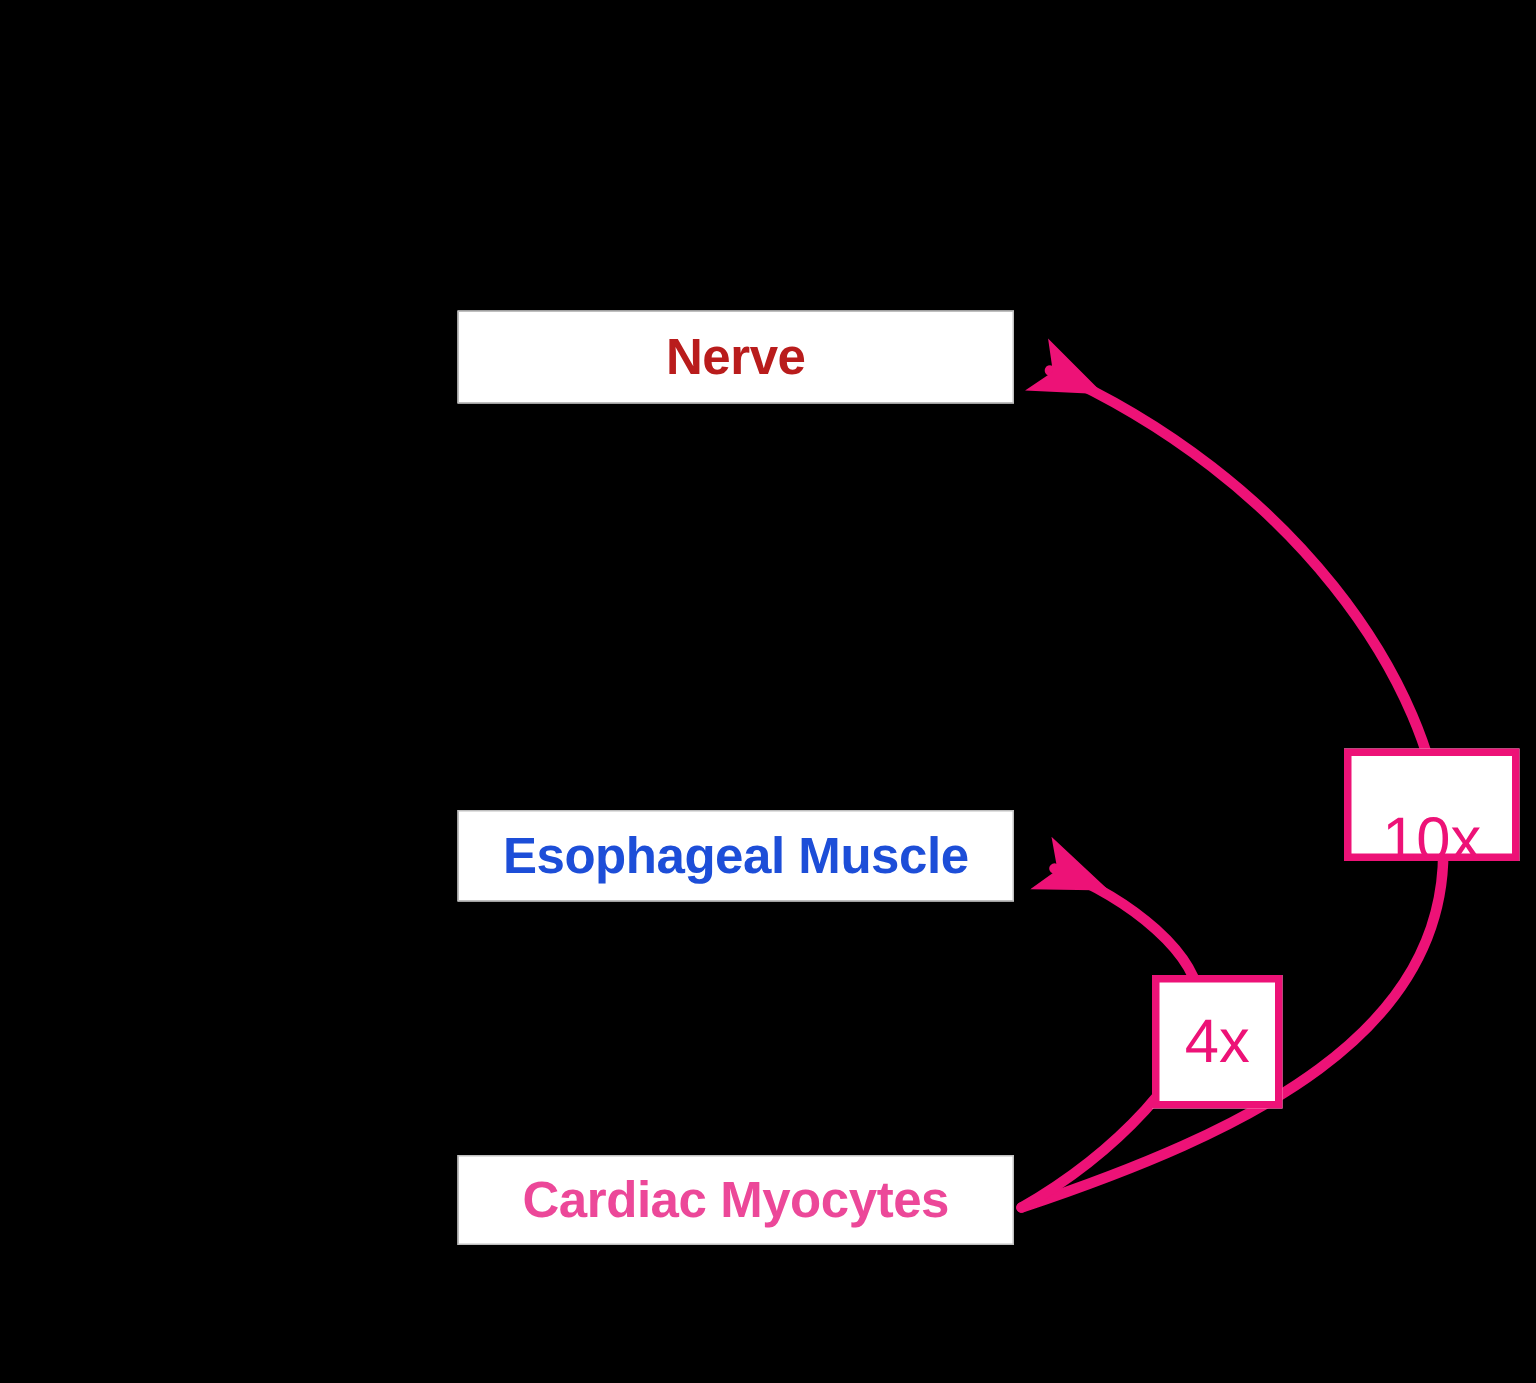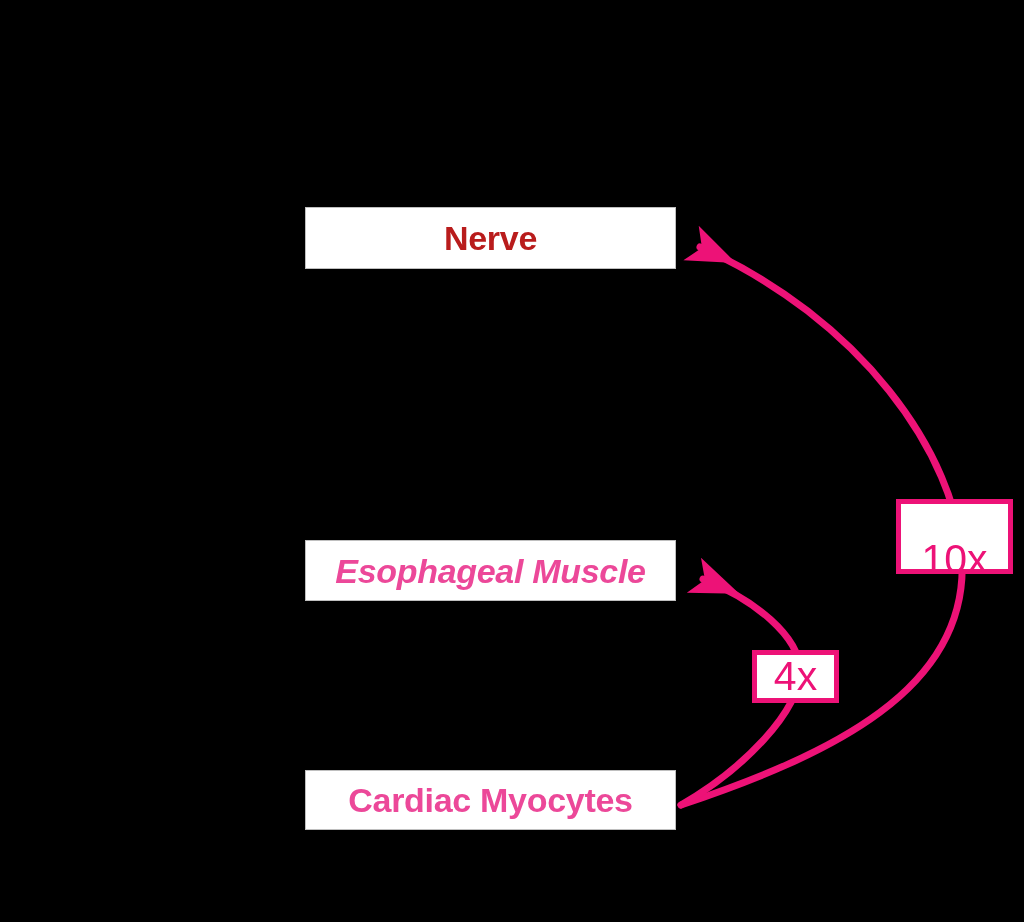--- a/index.html
+++ b/index.html
@@ -89,7 +89,7 @@
   </div>
 
   <div class="node-box" id="node-esophageal" style="background: rgb(255, 255, 255); border-color: rgb(191, 191, 191);">
-    <span class="node-label" style="color: #ec4899; font-style: italic;">Esophageal Muscle</span>
+    <span class="node-label" style="color: #1d4ed8;">Esophageal Muscle</span>
   </div>
 
   <div class="node-box" id="node-cardiac" style="background: rgb(255, 255, 255); border-color: rgb(191, 191, 191);">

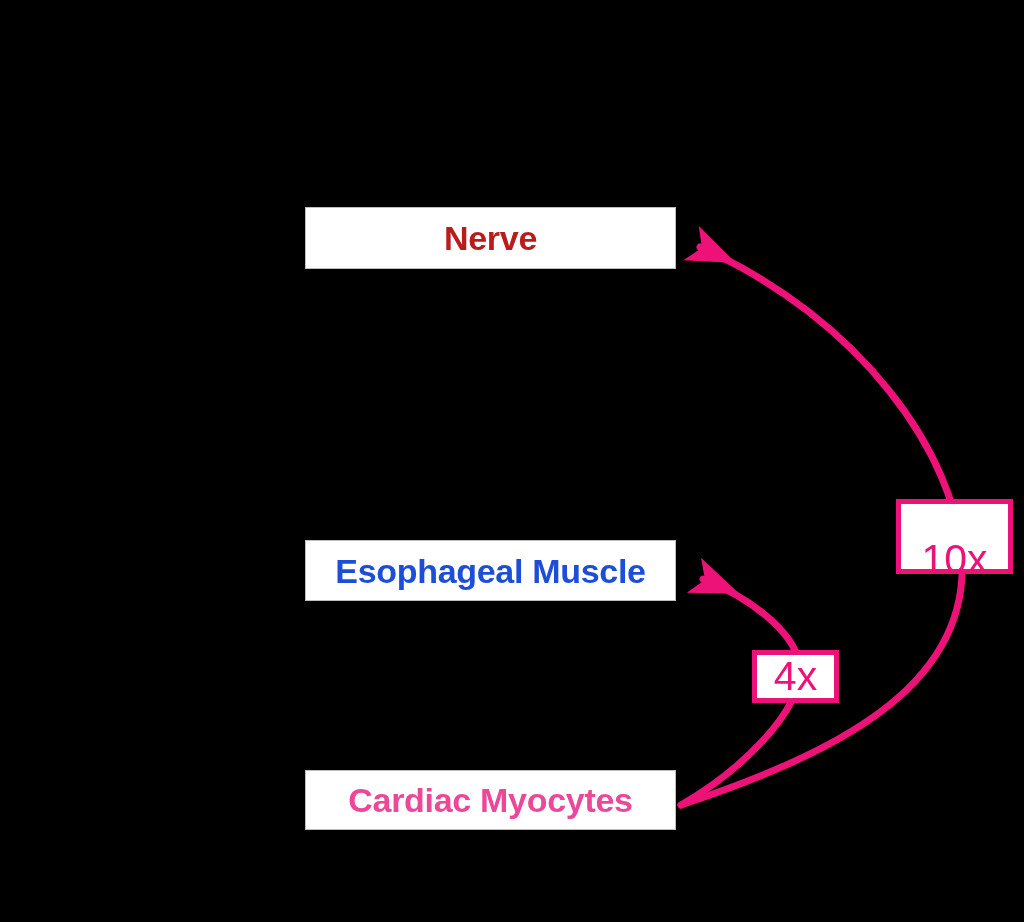--- a/index.html
+++ b/index.html
@@ -62,7 +62,7 @@
     white-space: nowrap;
   }
   #edge-label-10x { left: 896px; top: 499px; width: 117px; height: 75px; }
-  #edge-label-4x  { left: 752px; top: 650px; width: 87px;  height: 53px; }
+  #edge-label-4x  { left: 768px; top: 650px; width: 87px;  height: 89px; }
 </style>
 </head>
 <body>

